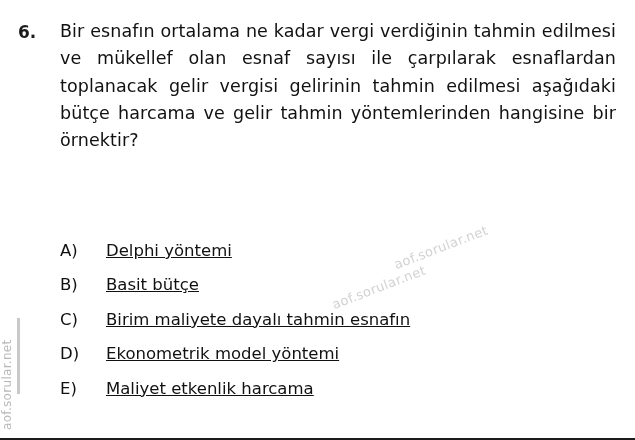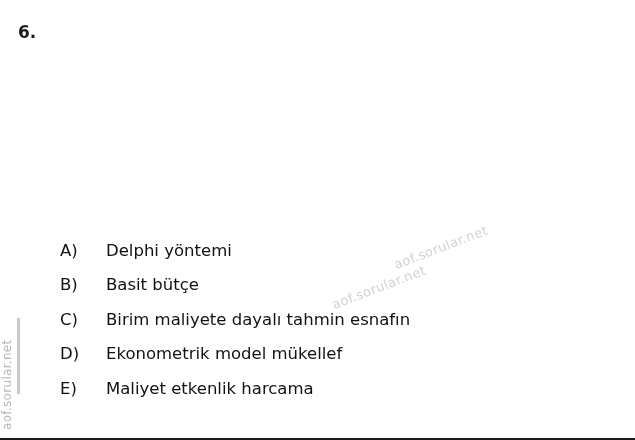--- a/index.html
+++ b/index.html
@@ -113,6 +113,7 @@
   <div class="left-watermark">aof.sorular.net</div>
 
   <div class="q-number">6.</div>
+  <div class="q-text">Bir esnafın ortalama ne kadar vergi verdiğinin tahmin edilmesi ve mükellef olan esnaf sayısı ile çarpılarak esnaflardan toplanacak gelir vergisi gelirinin tahmin edilmesi aşağıdaki bütçe harcama ve gelir tahmin yöntemlerinden hangisine bir örnektir?</div>
 
   <div class="options">
     <div class="option">

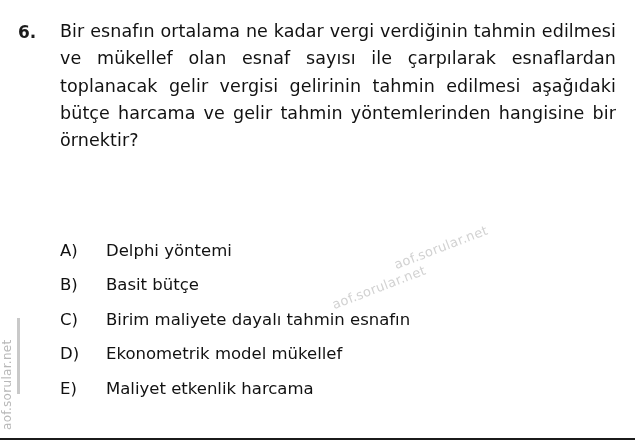--- a/index.html
+++ b/index.html
@@ -89,6 +89,7 @@
   }
   .option .txt {
     flex: 1 1 auto;
+    text-decoration: underline;
   }
   
   .wm-diag {

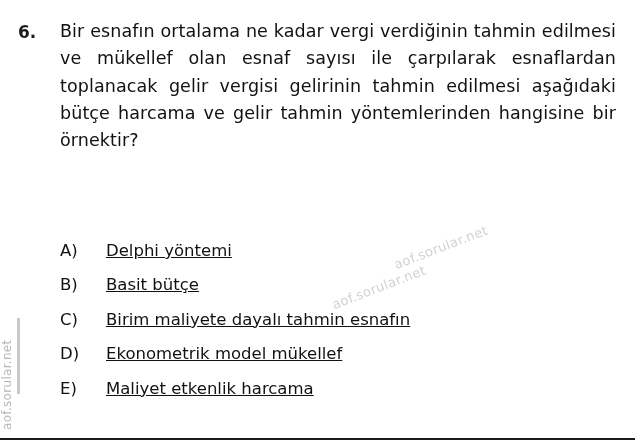--- a/index.html
+++ b/index.html
@@ -131,7 +131,7 @@
     </div>
     <div class="option">
       <span class="lab">D)</span>
-      <span class="txt">Ekonometrik model mükellef</span>
+      <span class="txt">Ekonometrik model yöntemi</span>
     </div>
     <div class="option">
       <span class="lab">E)</span>

